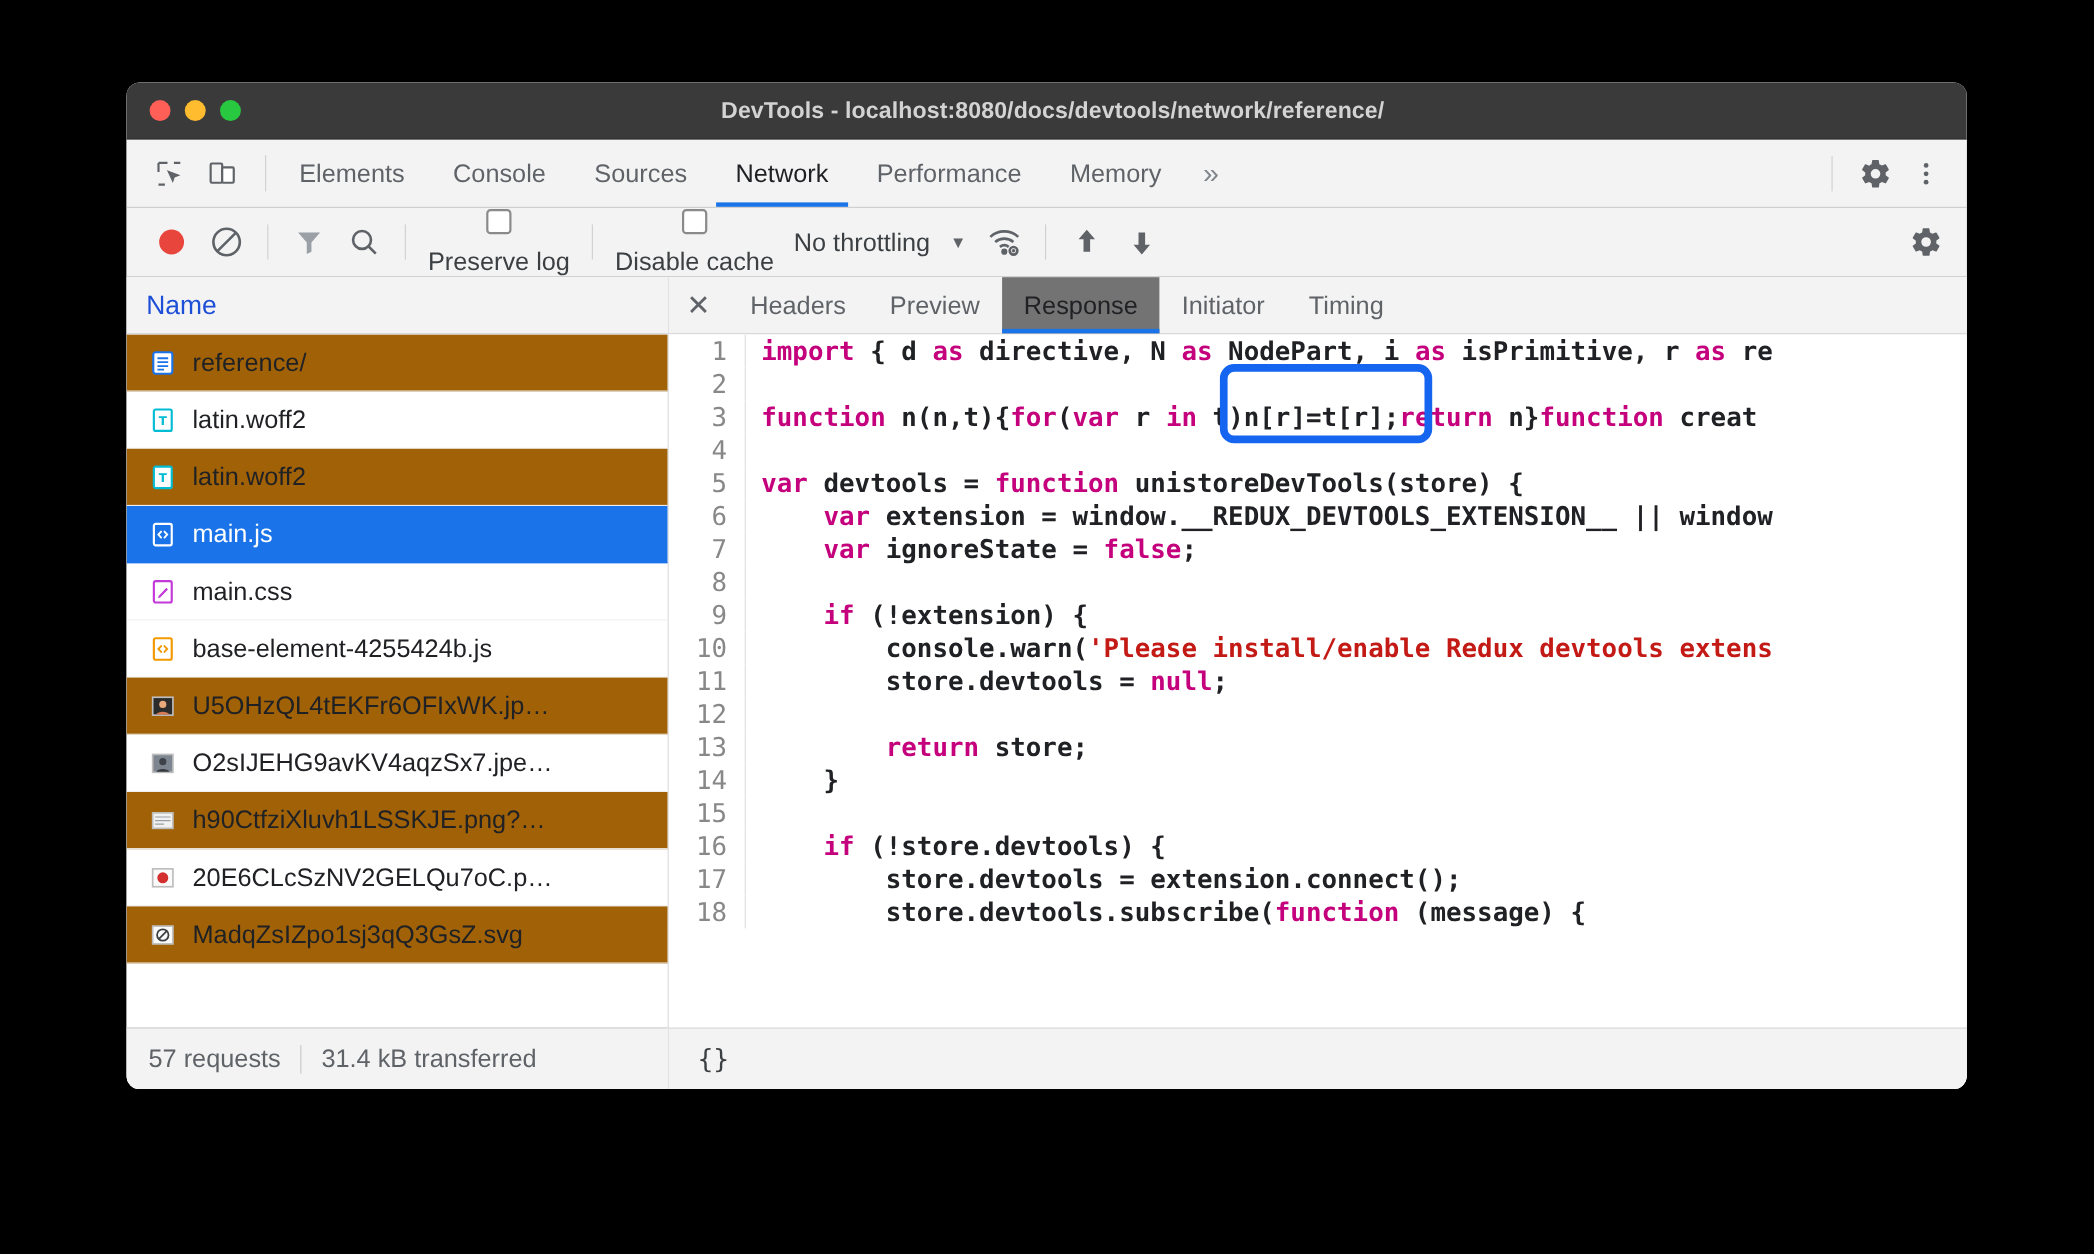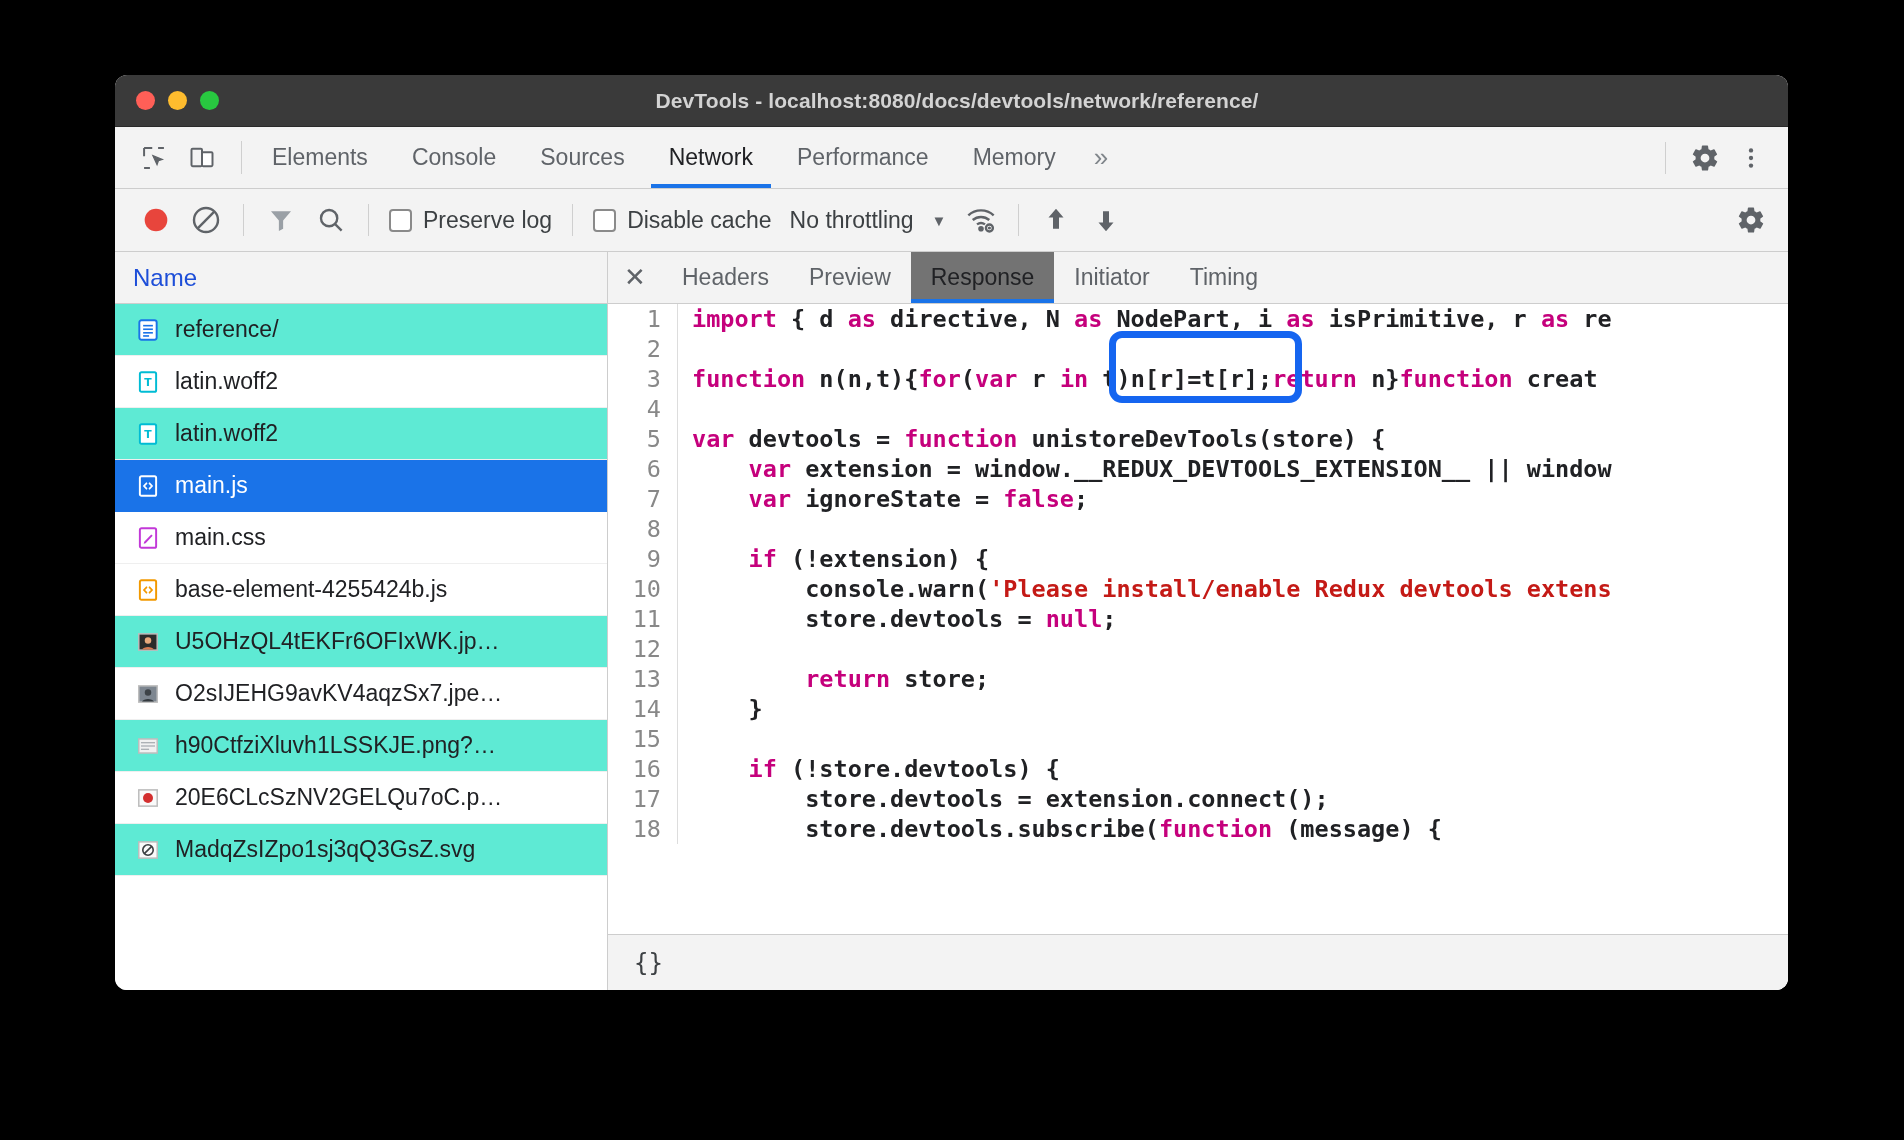--- a/index.html
+++ b/index.html
@@ -99,7 +99,7 @@
   .cbox {
     display: flex; align-items: center; gap: 11px;
     font-size: 23px; color: #3c4043; cursor: pointer;
-    padding: 0 6px; white-space: nowrap;
+    padding: 0 6px; white-space: nowrap; flex-direction: column;
   }
   .cbox .box {
     width: 23px; height: 23px; border: 2px solid #8a8a8a;

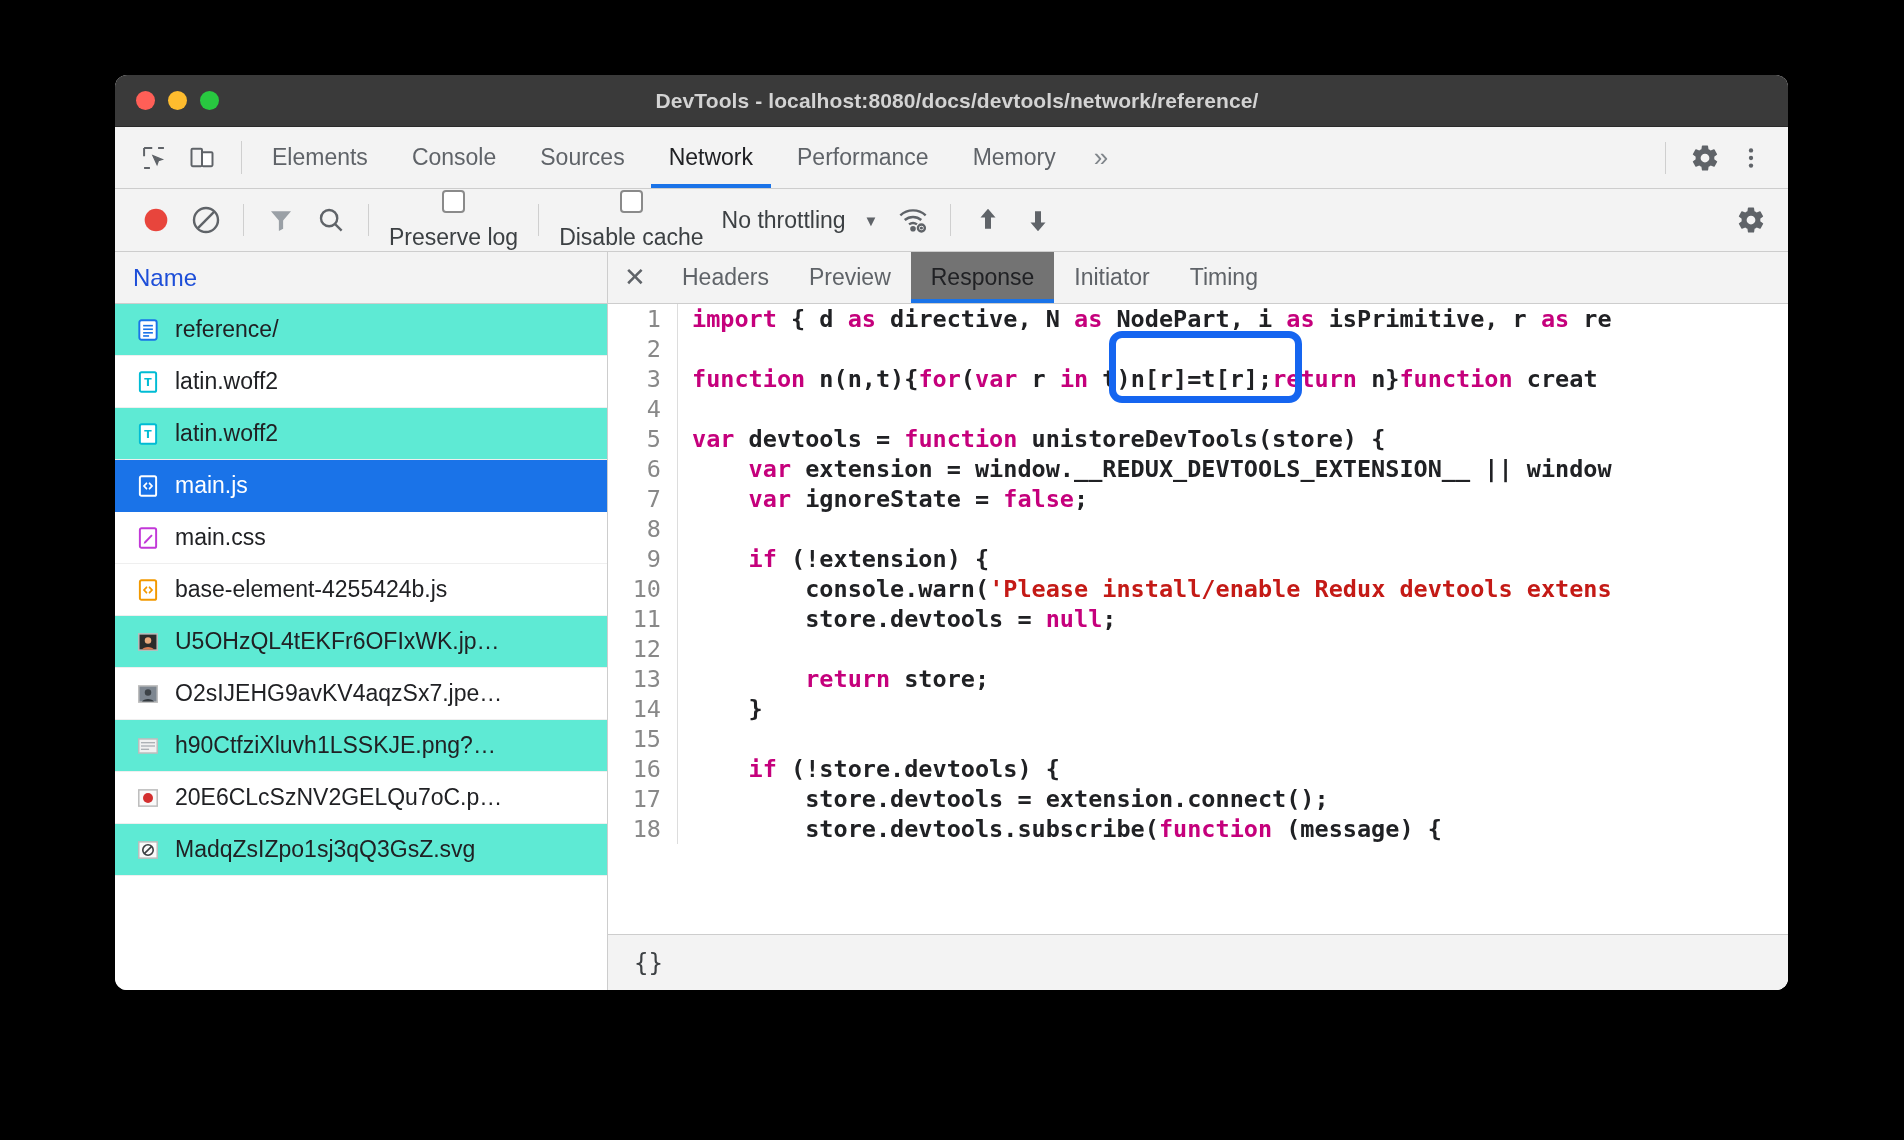--- a/index.html
+++ b/index.html
@@ -142,7 +142,7 @@
     cursor: pointer;
     white-space: nowrap; overflow: hidden;
   }
-  .req.odd { background: #5eead4; }
+  .req.odd { background: #a16207; }
   .req.sel { background: #1a73e8; color: #fff; border-bottom-color: #1a73e8; }
   .req .label { overflow: hidden; text-overflow: ellipsis; }
   .fico { width: 26px; height: 26px; flex: none; }

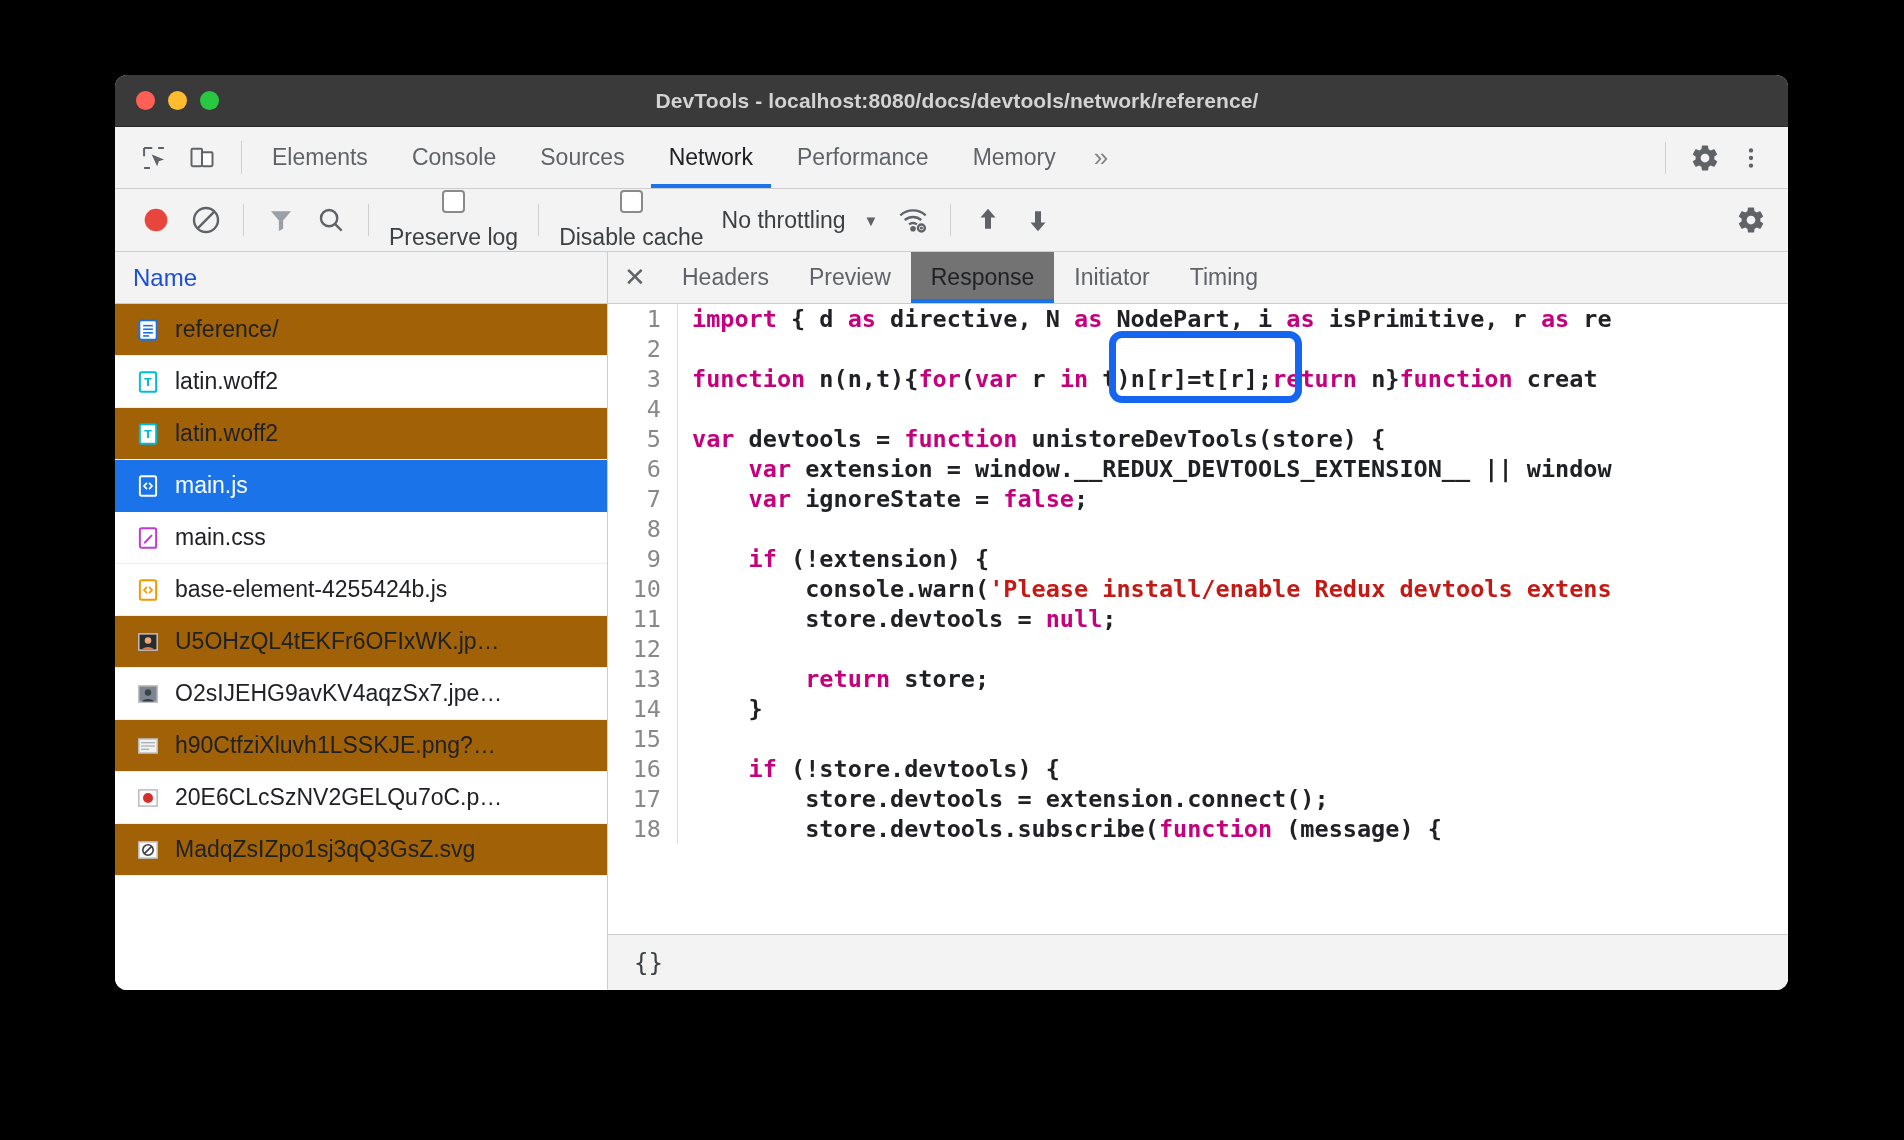--- a/index.html
+++ b/index.html
@@ -463,6 +463,11 @@
           <span class="label">MadqZsIZpo1sj3qQ3GsZ.svg</span>
         </div>
 
+      </div>
+      <div id="statusbar">
+        <span>57 requests</span>
+        <span class="sb-sep"></span>
+        <span>31.4 kB transferred</span>
       </div>
     </div>
 

